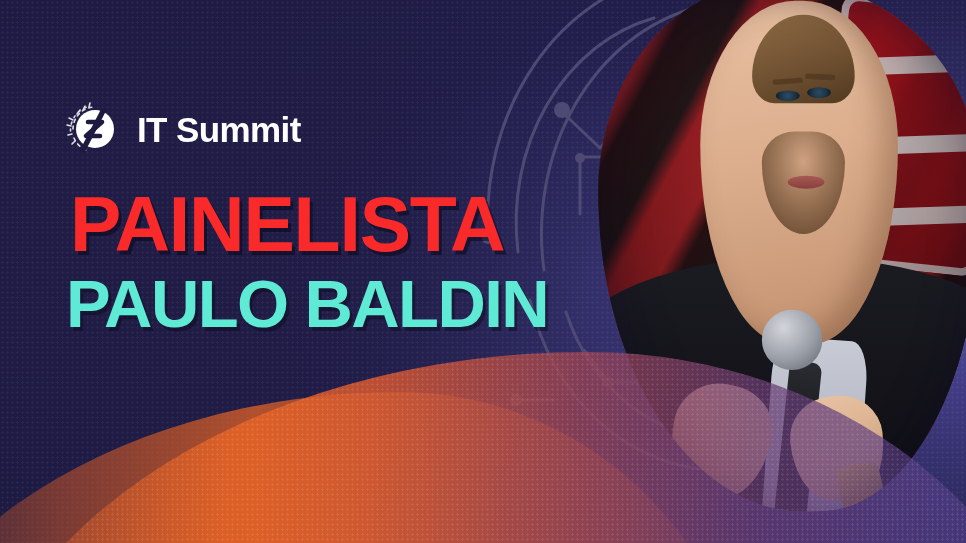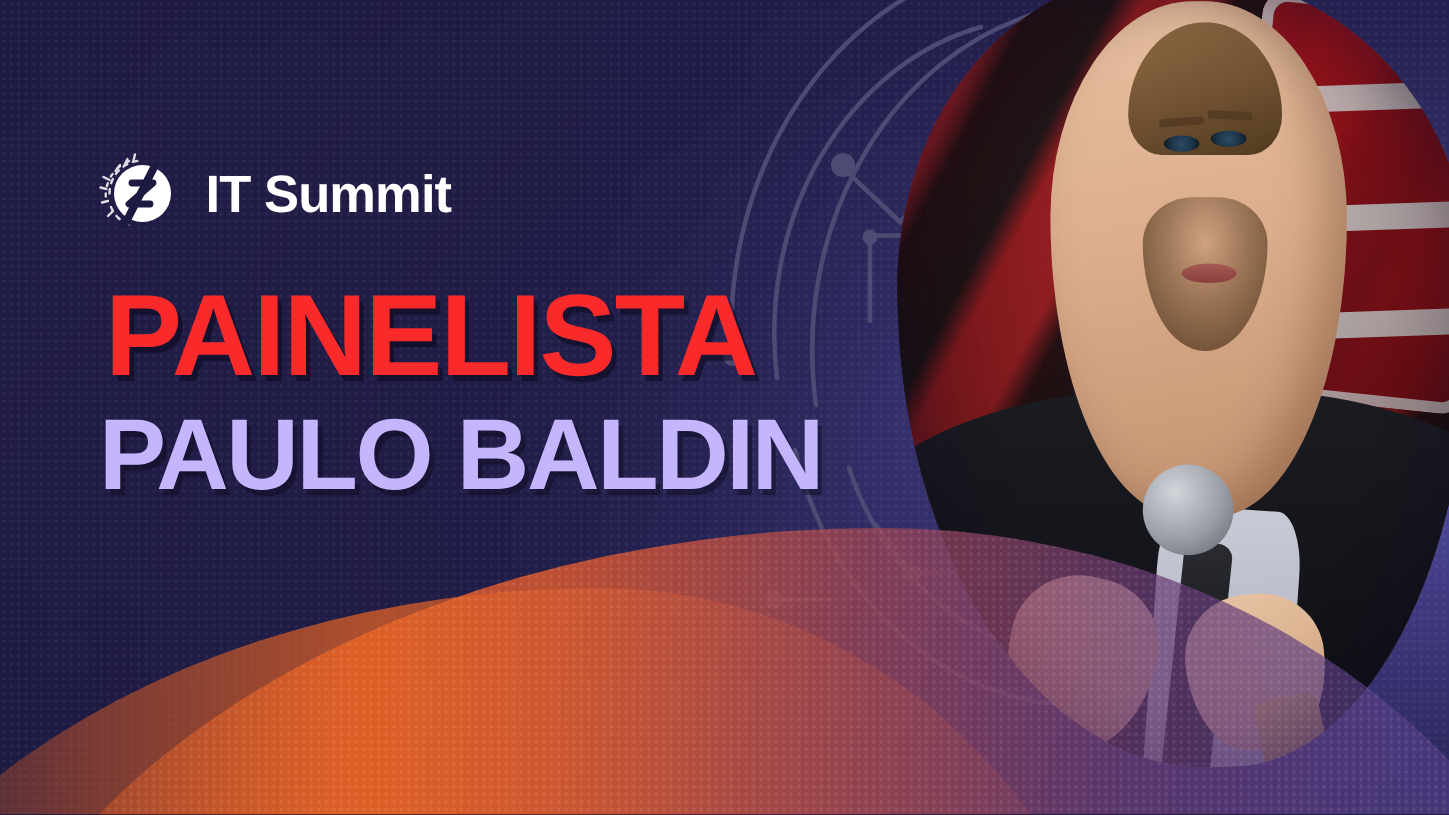--- a/index.html
+++ b/index.html
@@ -414,7 +414,7 @@
 
   <div class="headline">
     <div class="title-main" style="color: rgb(250, 42, 42);">PAINELISTA</div>
-    <div class="title-name" style="color: #c4b5fd;">PAULO BALDIN</div>
+    <div class="title-name" style="color: #5eead4;">PAULO BALDIN</div>
   </div>
 
 </div>

